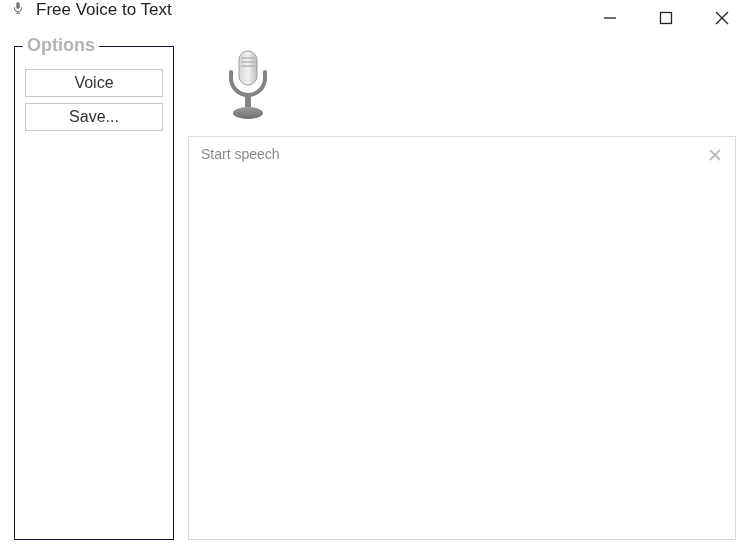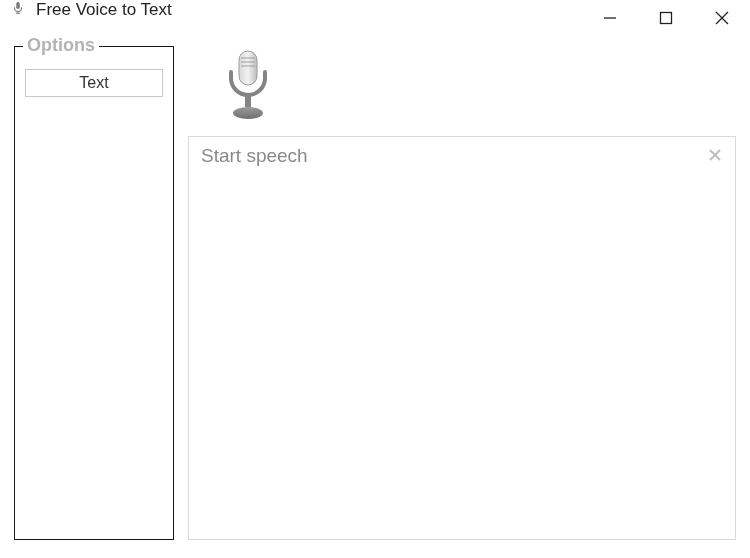--- a/index.html
+++ b/index.html
@@ -163,7 +163,7 @@
   <div class="content">
     <div class="options-panel">
       <div class="options-legend">Options</div>
-      <div class="opt-button">Text</div>
+      <div class="opt-button">Voice</div>
     </div>
 
     <div class="main-area">

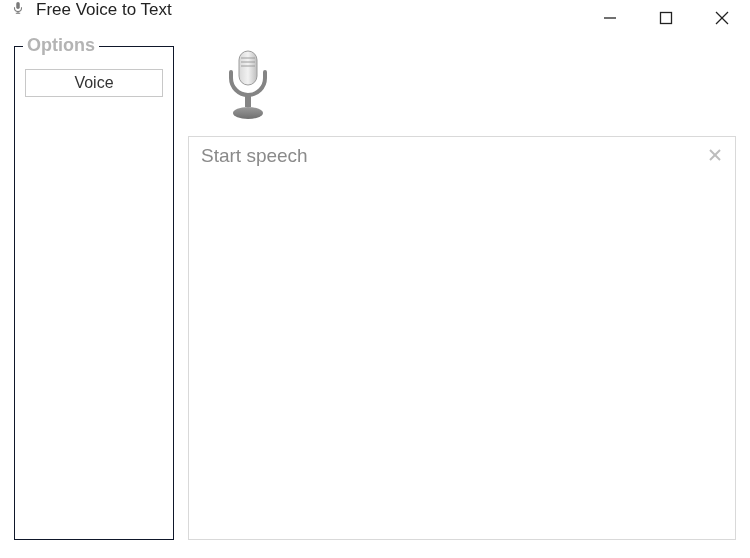--- a/index.html
+++ b/index.html
@@ -164,6 +164,7 @@
     <div class="options-panel">
       <div class="options-legend">Options</div>
       <div class="opt-button">Voice</div>
+      <div class="opt-button">Save...</div>
     </div>
 
     <div class="main-area">

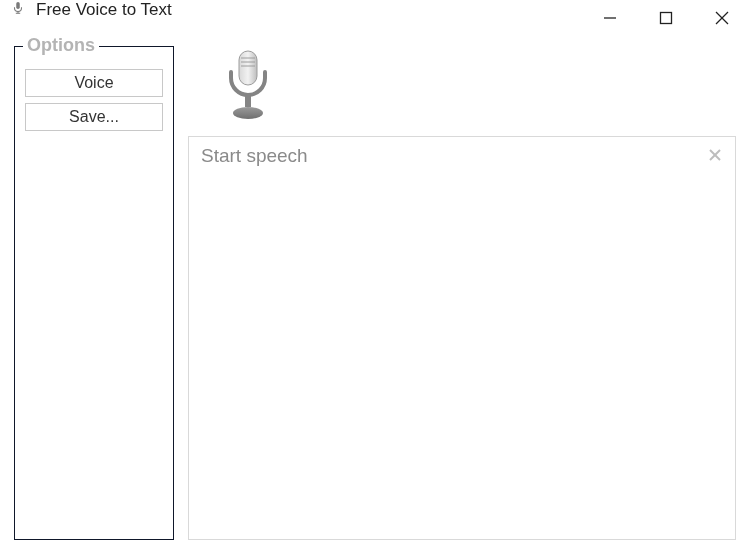--- a/index.html
+++ b/index.html
@@ -111,7 +111,7 @@
       padding: 8px 12px;
     }
     .placeholder-text {
-      font-size: 19px;
+      font-size: 14px;
       color: #8a8a8a;
     }
     .clear-x {

